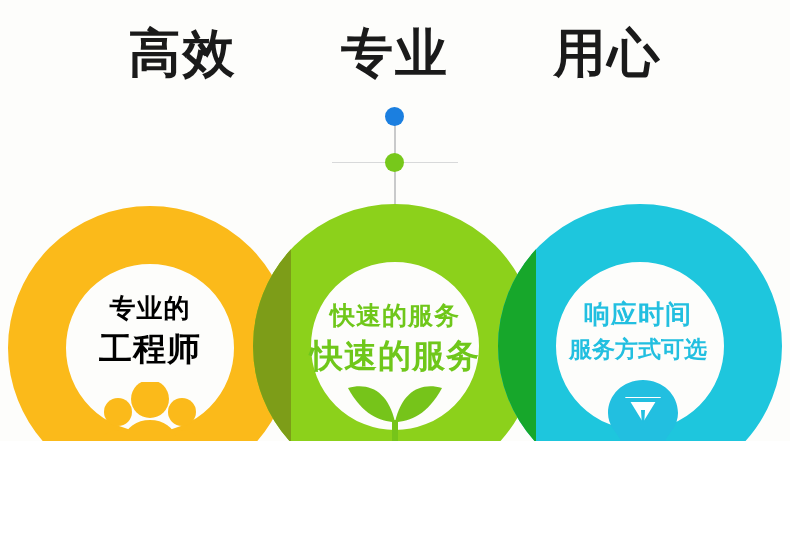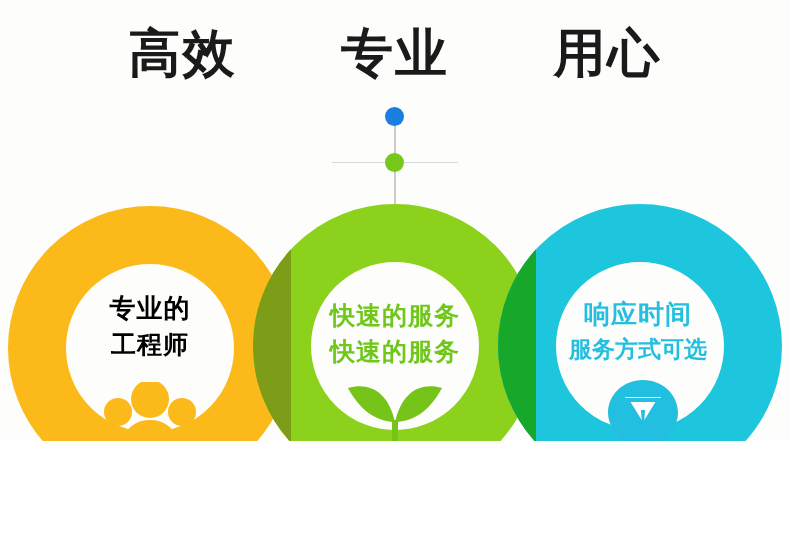--- a/index.html
+++ b/index.html
@@ -125,7 +125,7 @@
     user-select: none;
     white-space: nowrap;
   }
-  .card-text .ln2 { font-size: 25px; }
+  .card-text .ln2 { font-size: 33px; }
   #text-orange { left: 45px;  top: 292px; color: #000000; }
   #text-green  { left: 290px; top: 300px; color: #6fc71a; }
   #text-cyan   { left: 533px; top: 298px; color: #22bfe0; }

